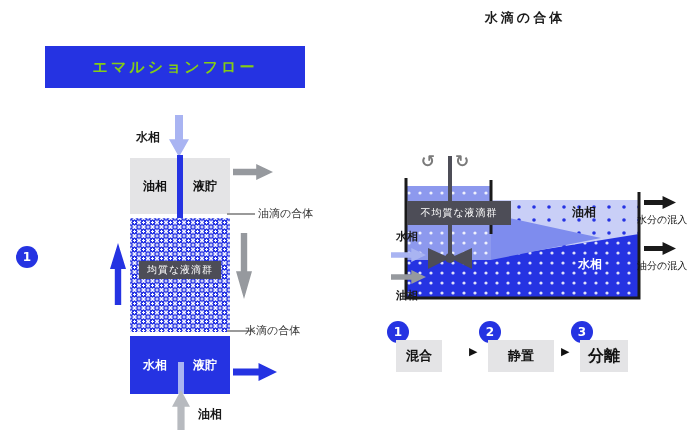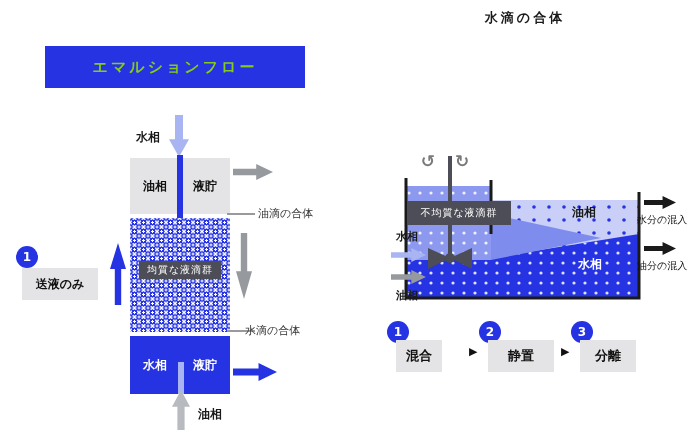--- a/index.html
+++ b/index.html
@@ -69,7 +69,6 @@
   <div class="abs arr-down" style="left:236px;top:233px;width:16px;height:66px;background:#96999E"></div>
 
   <div class="abs badge" style="left:16px;top:246px">1</div>
-  <div class="abs tank-gray" style="left:22px;top:268px;width:76px;height:32px">送液のみ</div>
 
   <div class="abs line" style="left:227px;top:330px;width:28px;height:2px"></div>
   <div class="abs s11" style="left:245px;top:323px">水滴の合体</div>

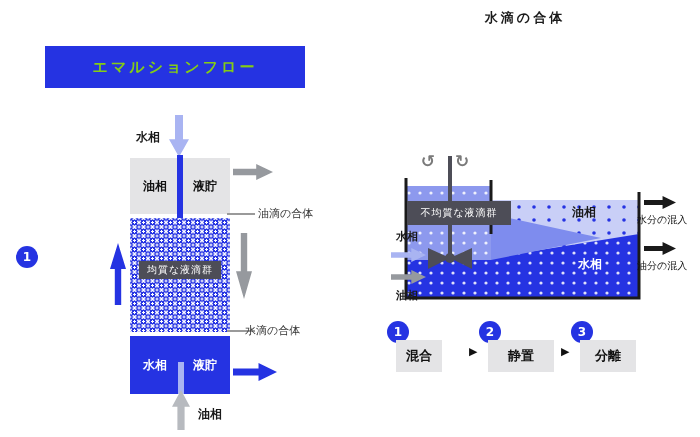--- a/index.html
+++ b/index.html
@@ -143,7 +143,7 @@
   <div class="abs sep" style="left:561px;top:345px">▶</div>
 
   <div class="abs badge" style="left:571px;top:321px">3</div>
-  <div class="abs tank-gray" style="left:580px;top:340px;width:56px;height:32px;font-size:13px">分離</div>
+  <div class="abs tank-gray" style="left:580px;top:340px;width:48px;height:32px;font-size:16px">分離</div>
 
 </div>
 

